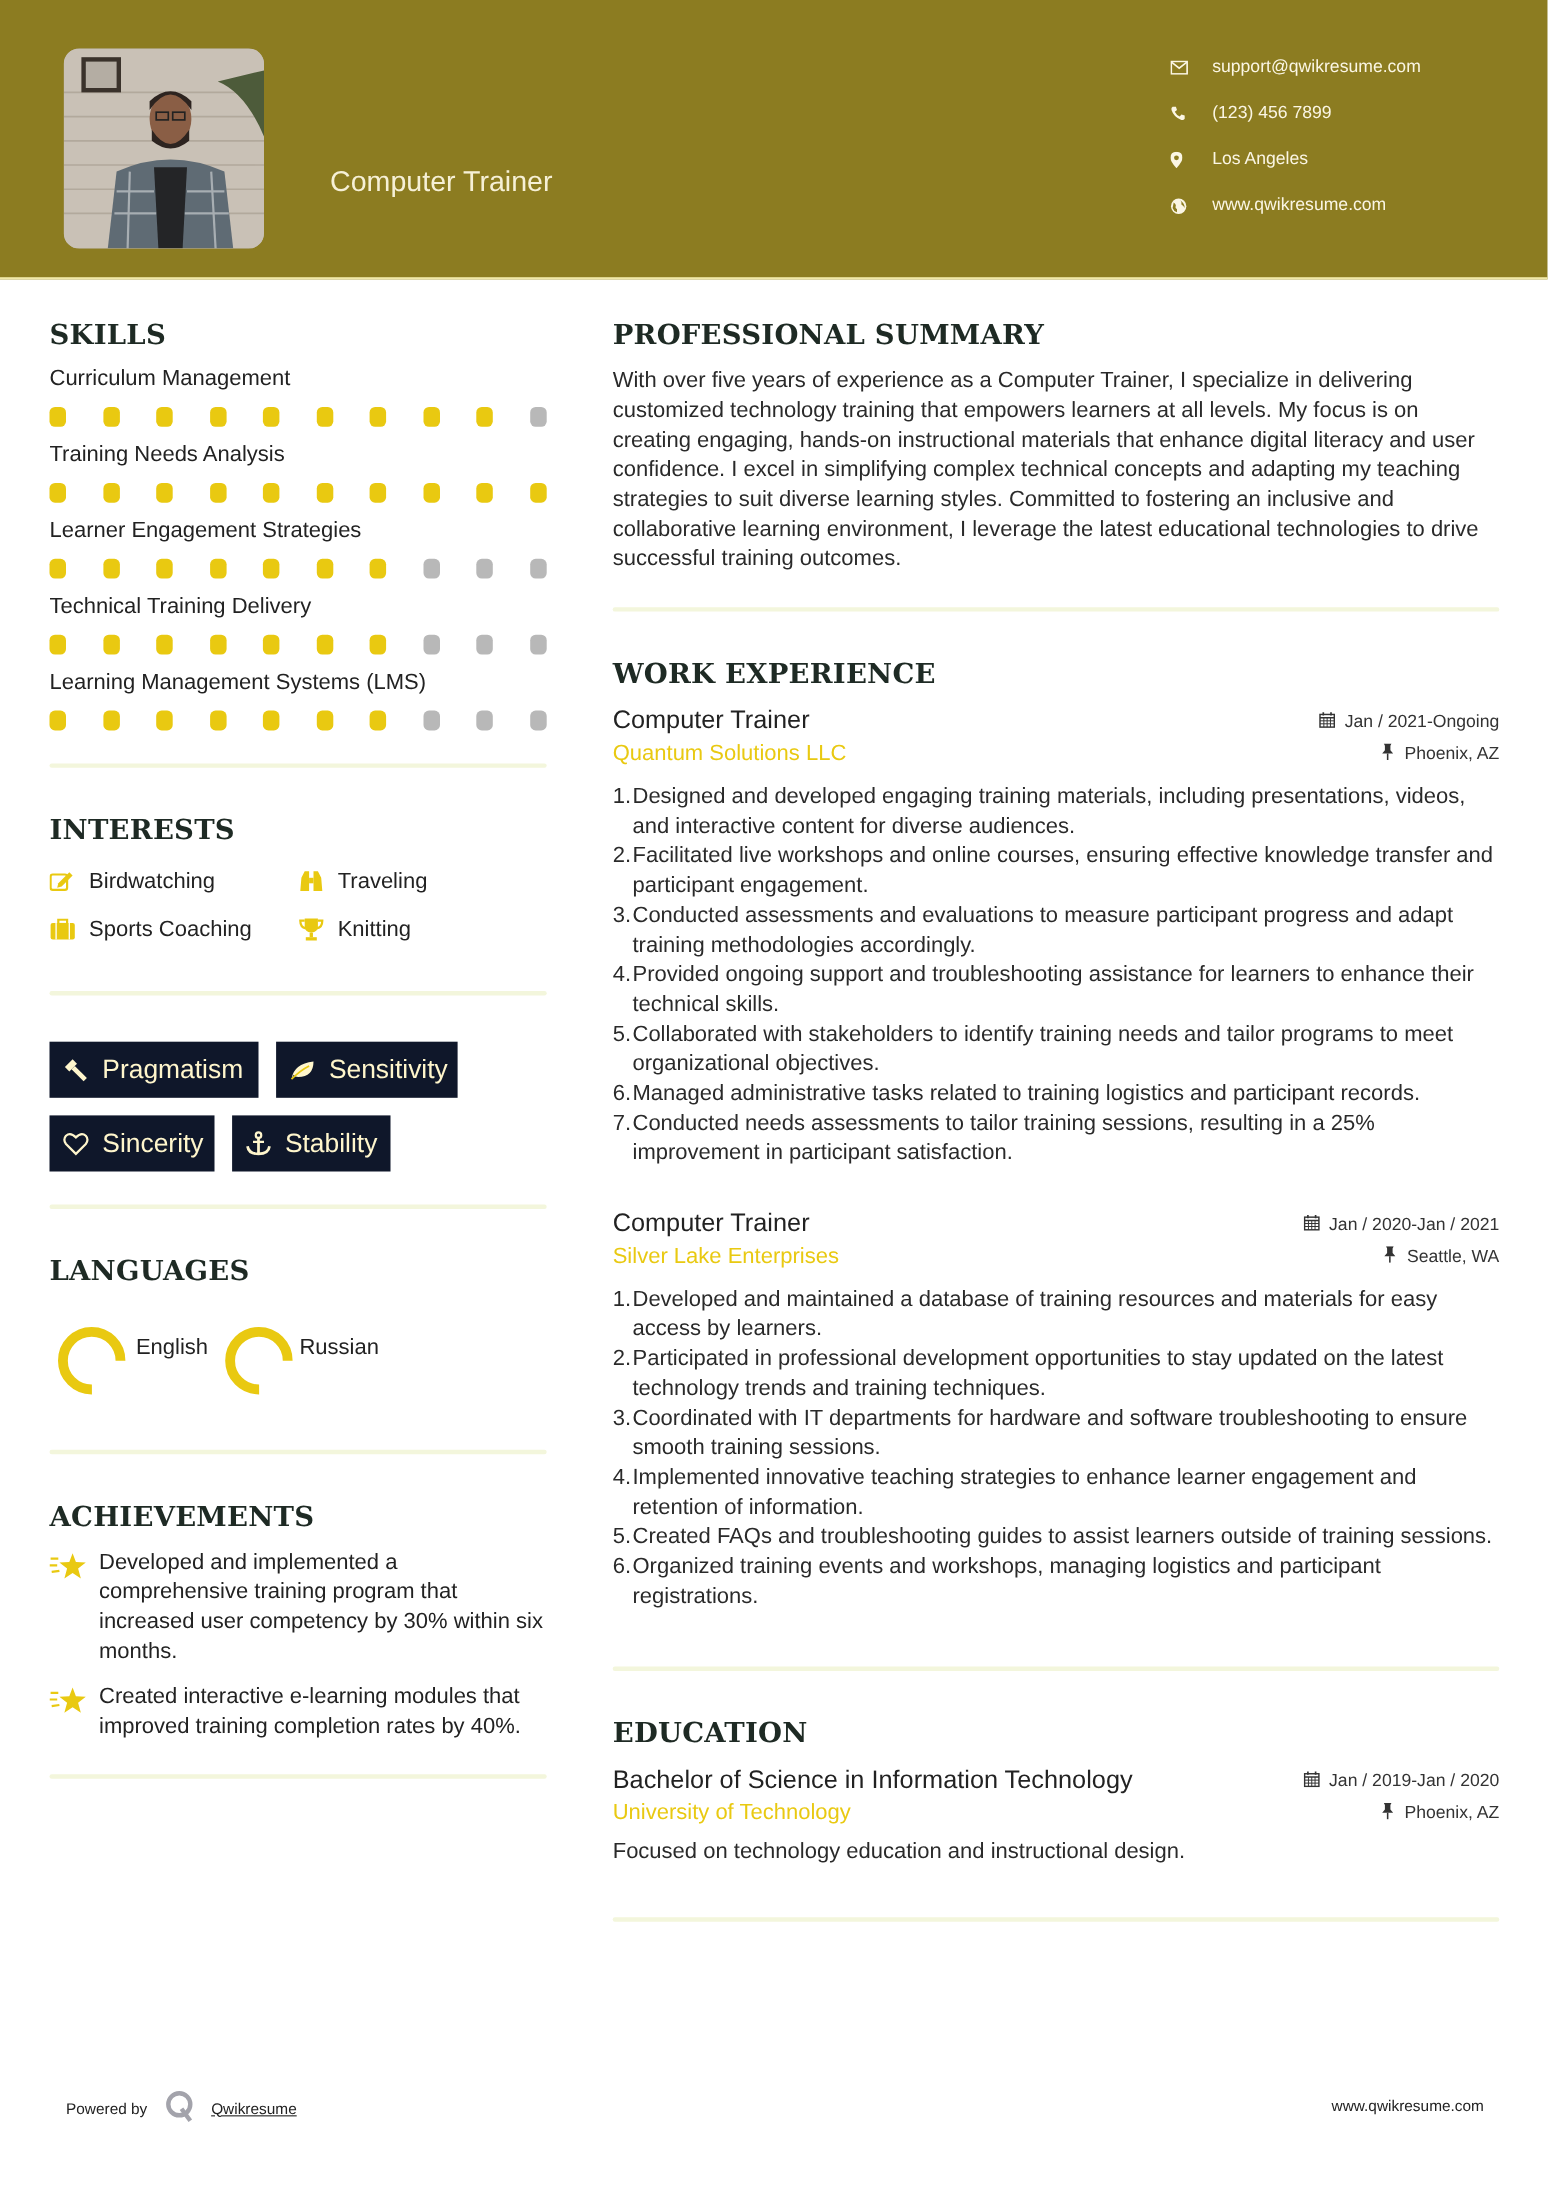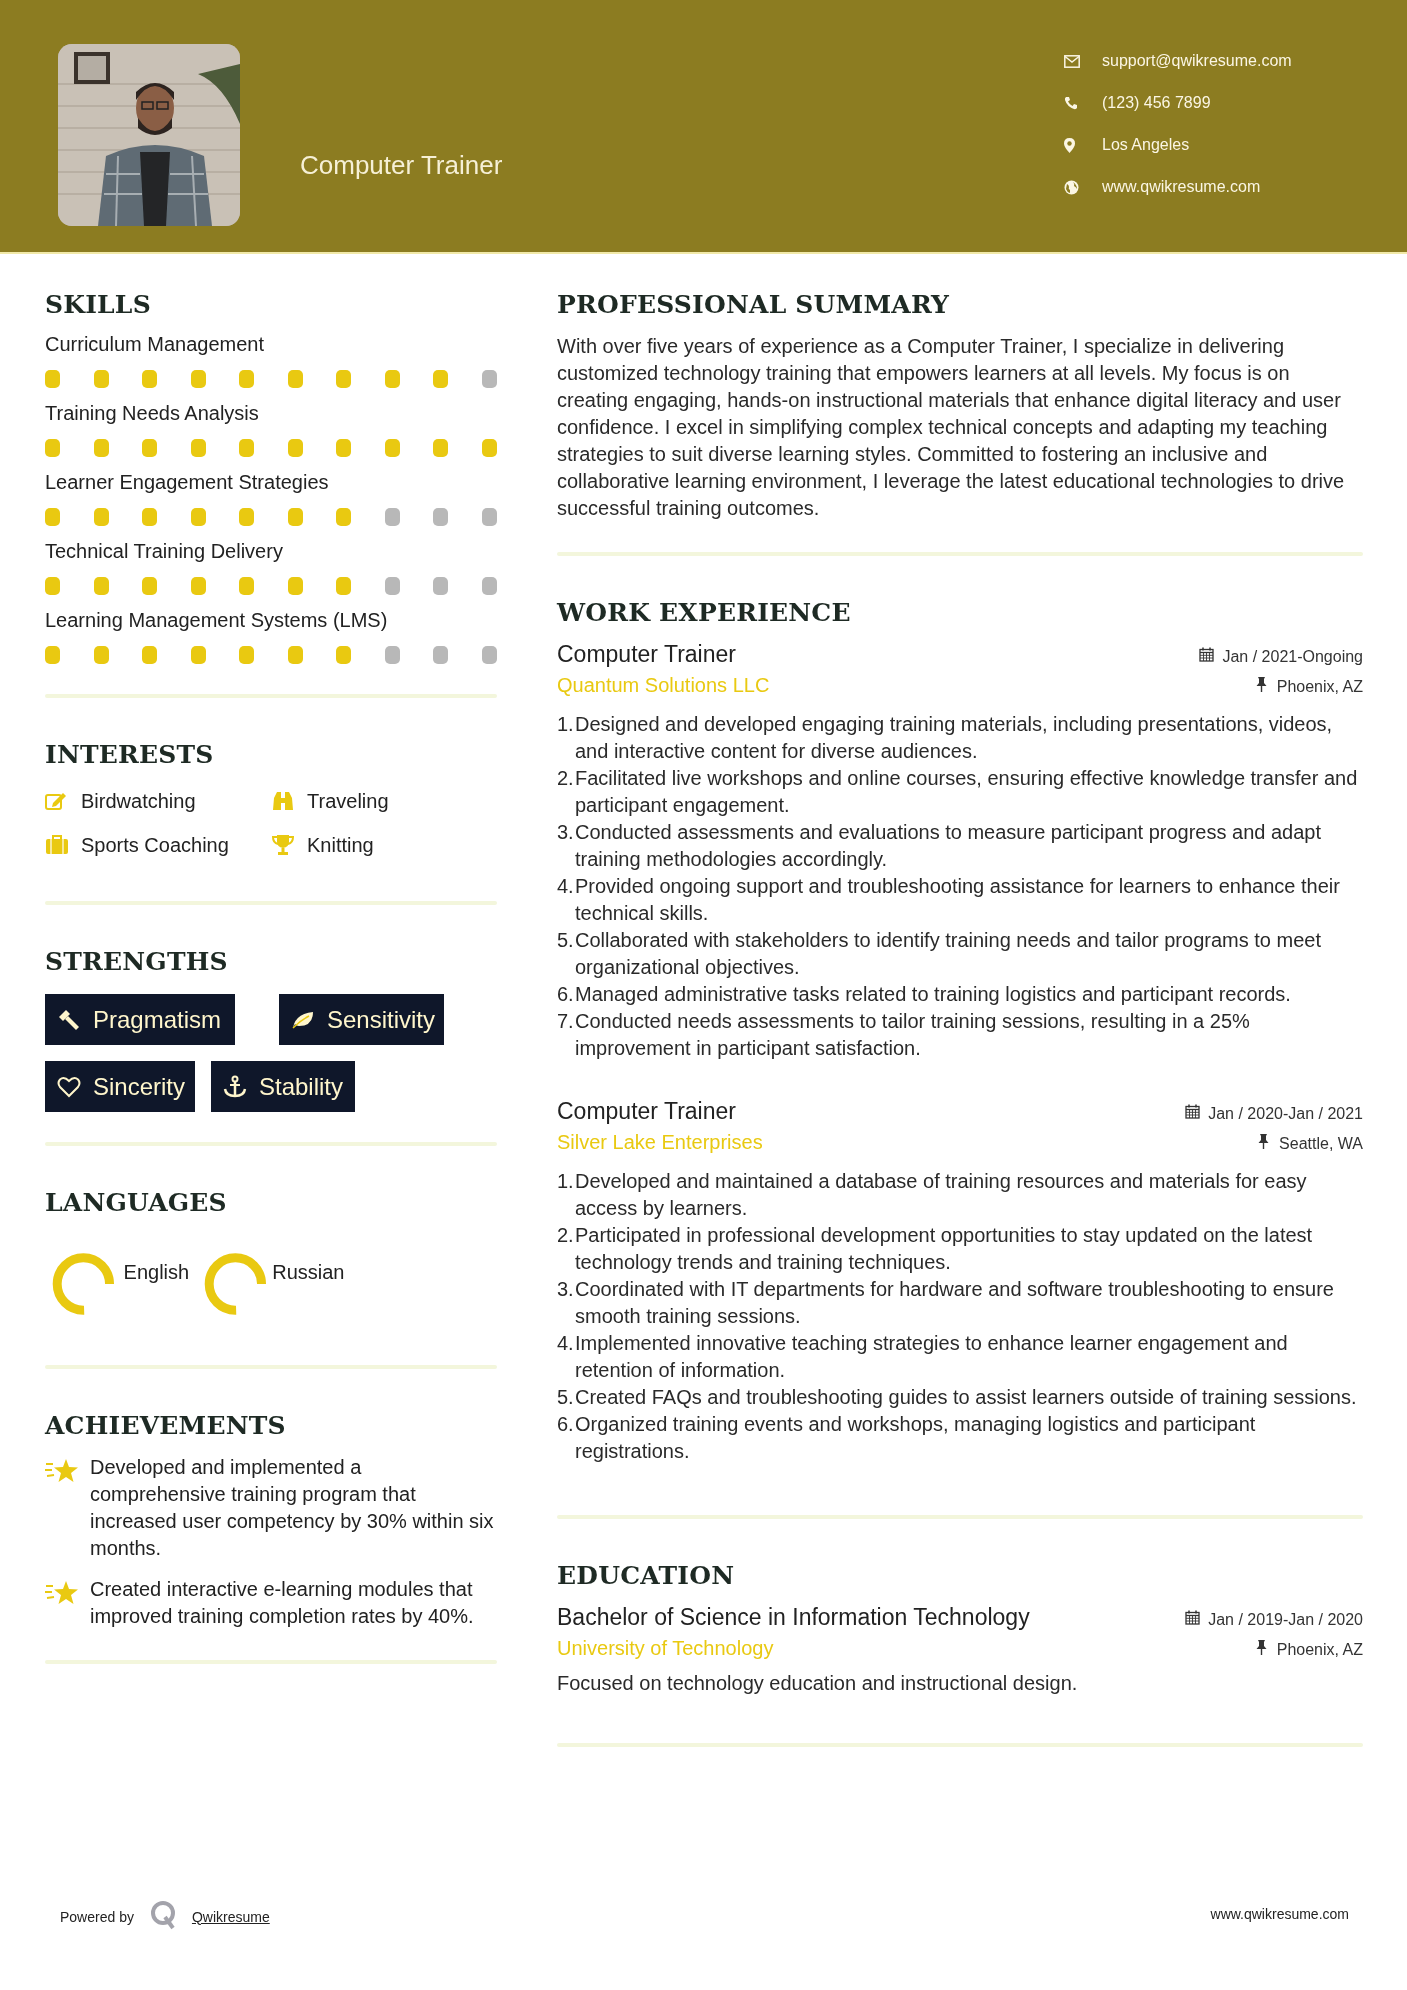--- a/index.html
+++ b/index.html
@@ -257,7 +257,6 @@
   </section>
 
   <section style="margin-top:42px;">
-    <div class="sec-title">STRENGTHS</div>
     <div class="badges">
       <div class="badge" style="width:190px;">
         <span class="bi">

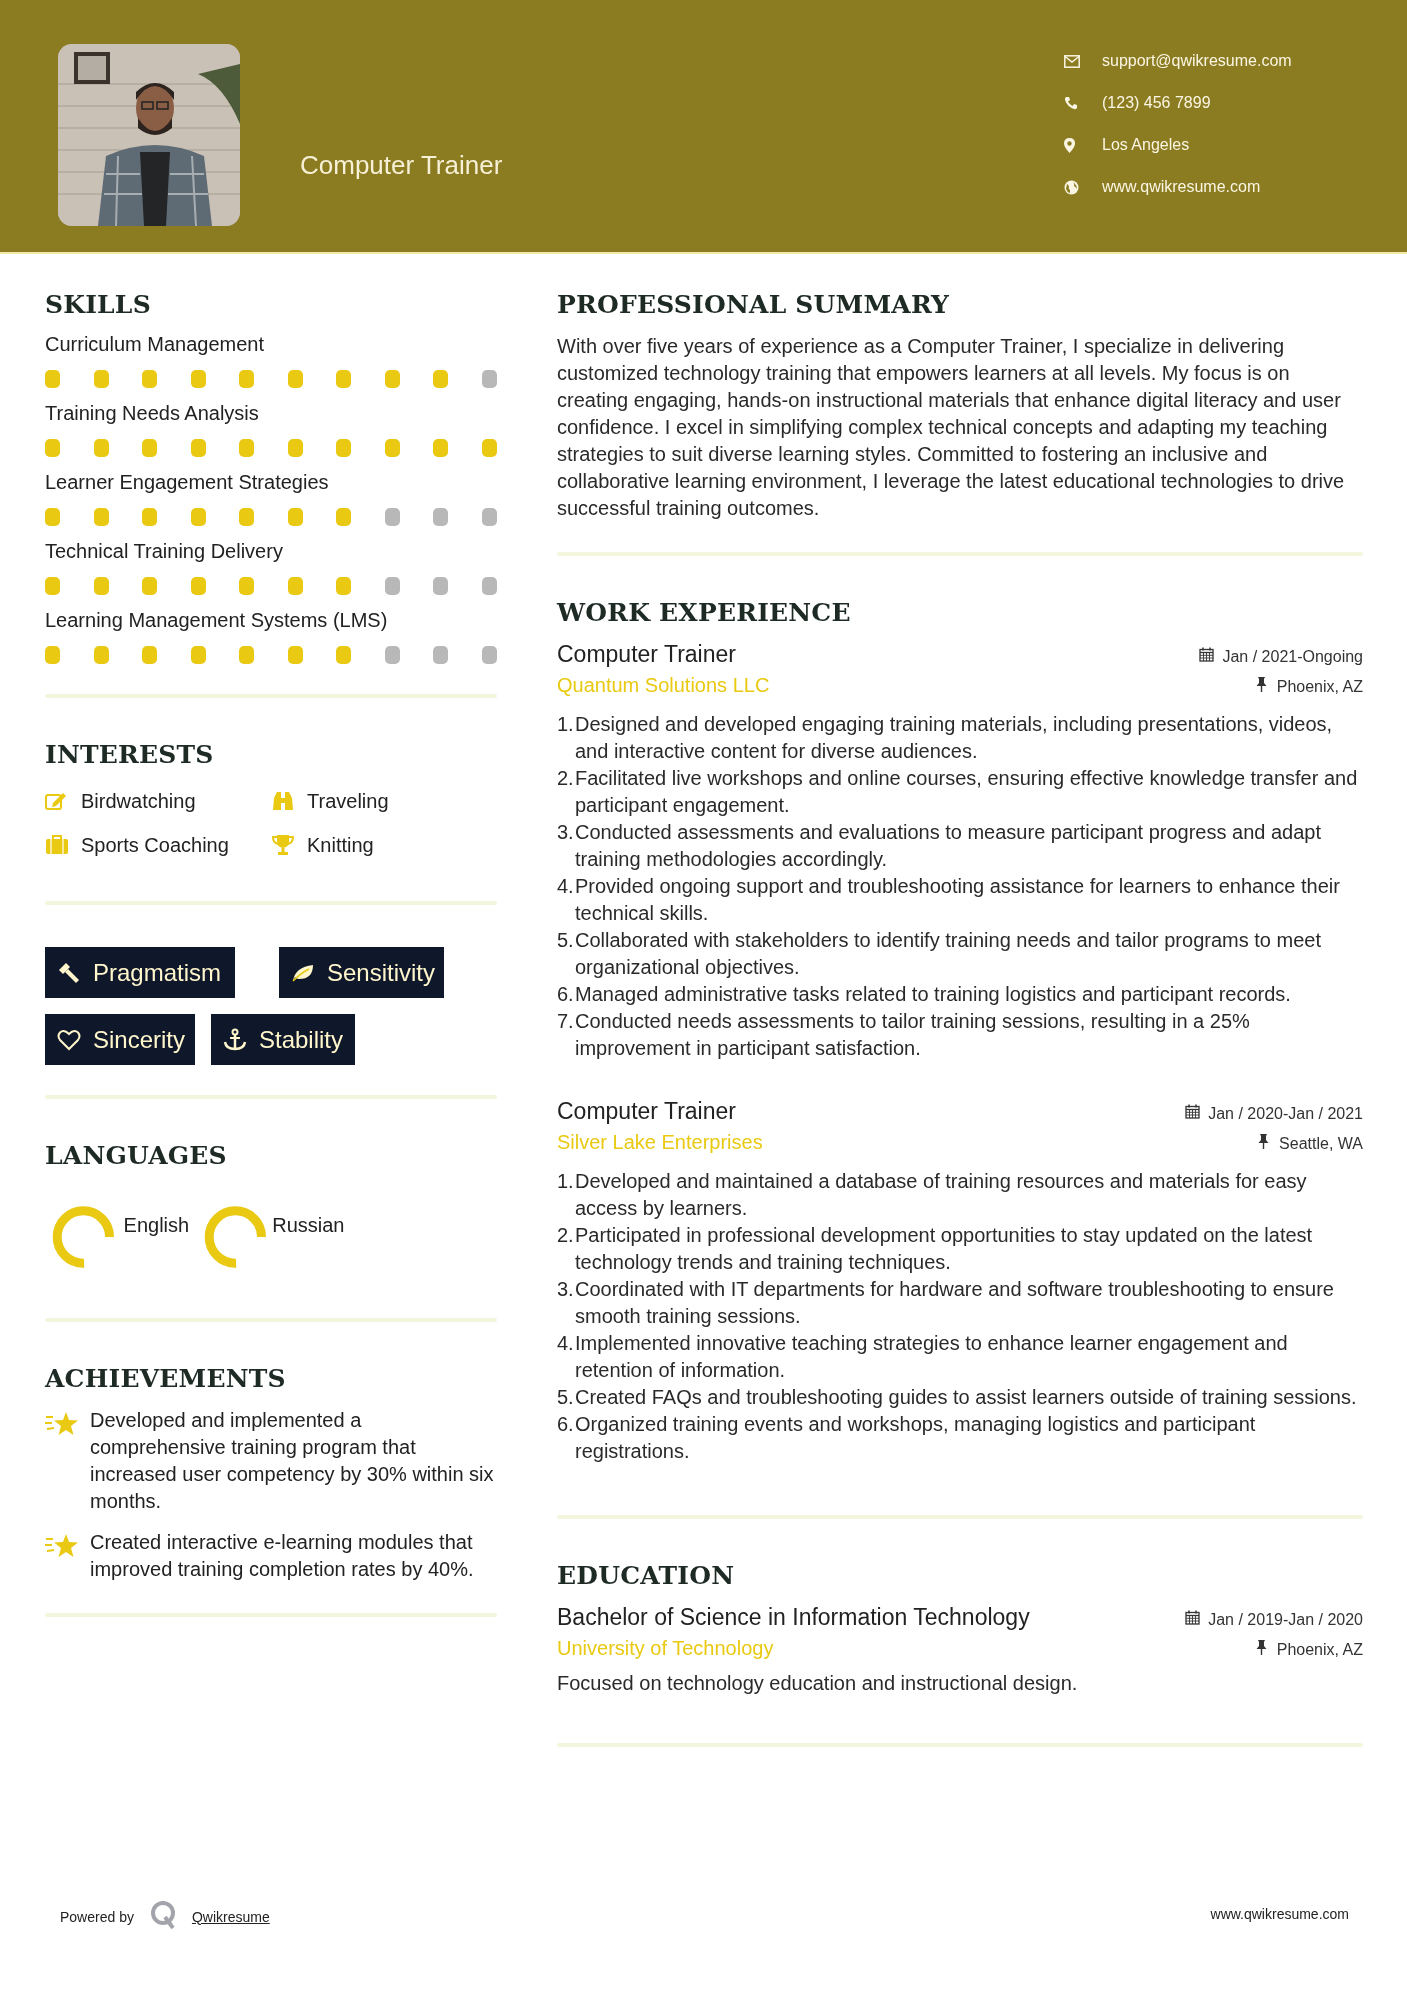--- a/index.html
+++ b/index.html
@@ -267,7 +267,7 @@
         </span>
         <span>Pragmatism</span>
       </div>
-      <div class="badge" style="width:165px;margin-left:28px;">
+      <div class="badge" style="width:165px;">
         <span class="bi">
           <svg width="24" height="20" viewBox="0 0 24 20">
               <path d="M2 18 Q4 4 22 2 Q22 16 8 16 Q5 16 4 14 Z" fill="#fff6cc"></path>

